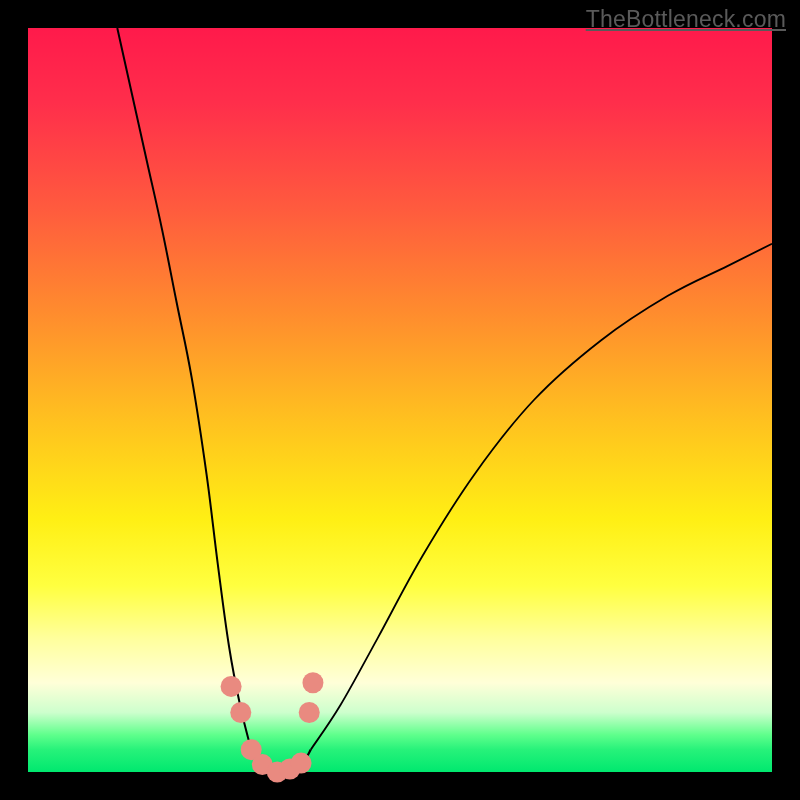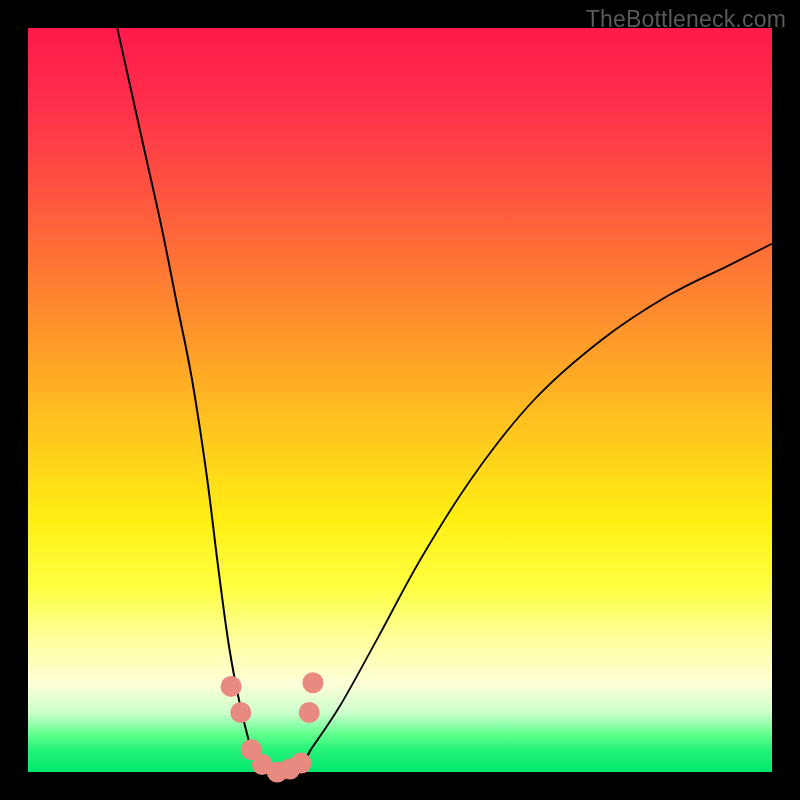--- a/index.html
+++ b/index.html
@@ -20,6 +20,7 @@
     font-size: 23px;
     letter-spacing: 0.2px;
     z-index: 5;
+    text-decoration: underline;
   }
   .plot {
     position: absolute;

